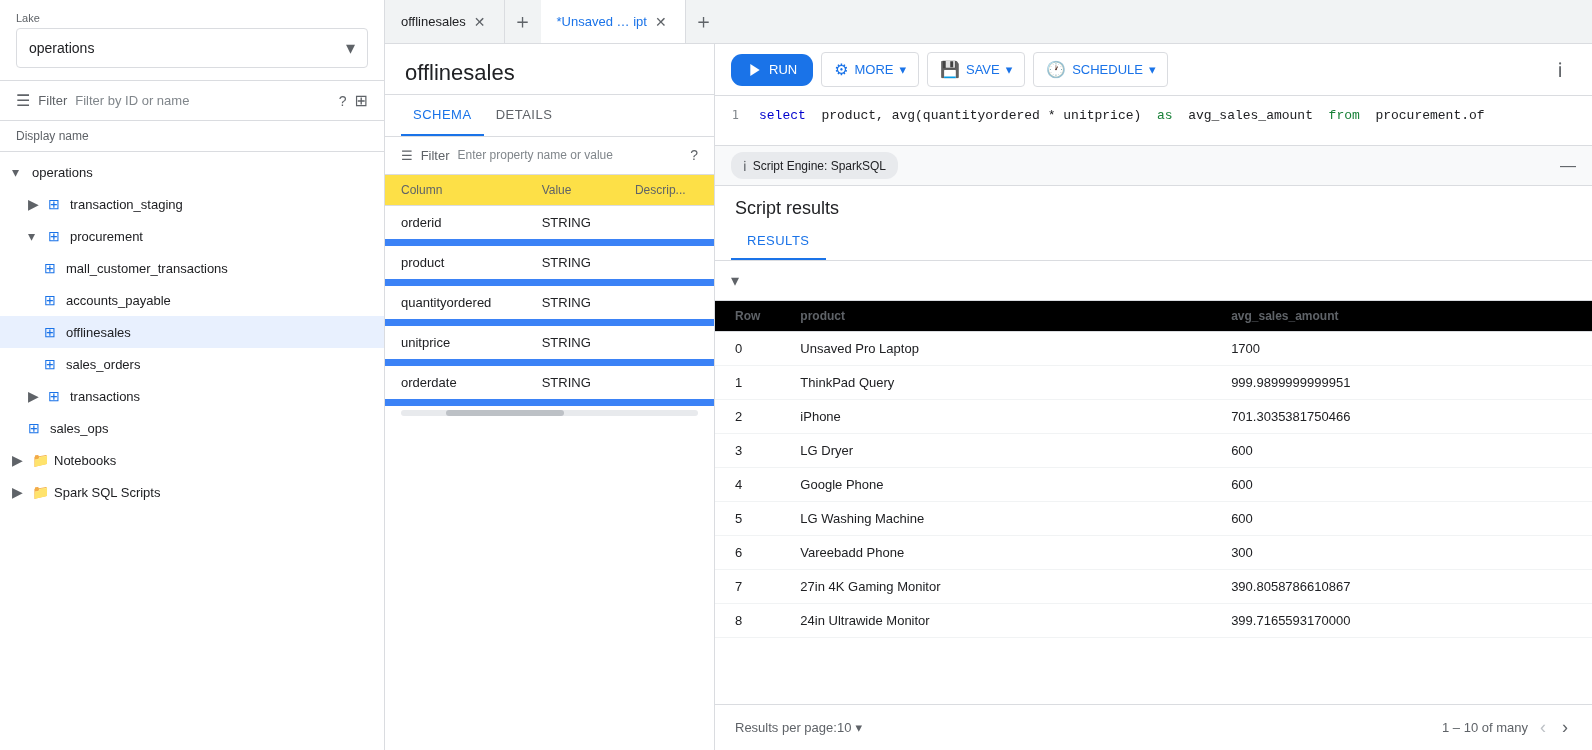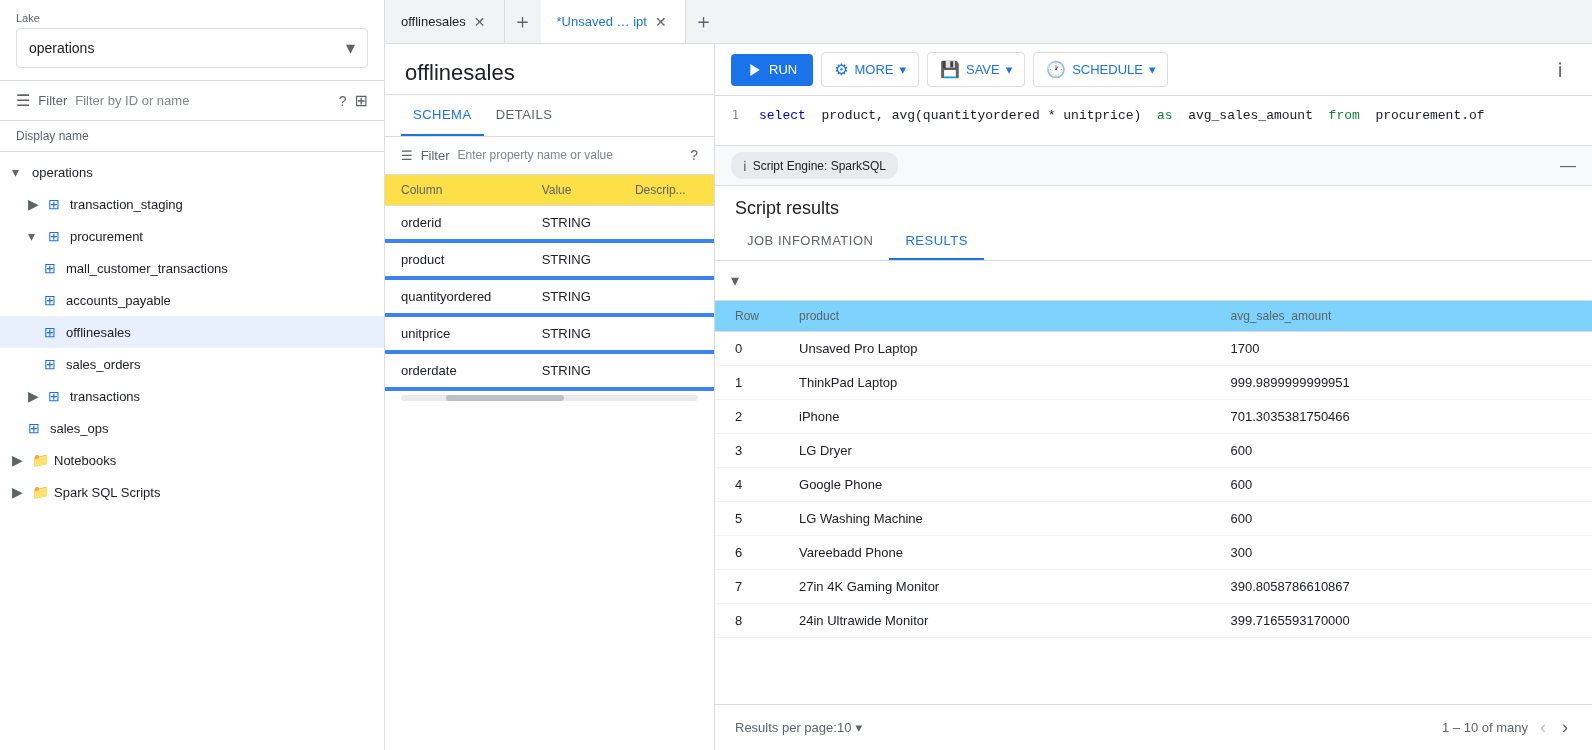--- a/index.html
+++ b/index.html
@@ -254,7 +254,7 @@
       background: #1a73e8;
       color: #fff;
       border: none;
-      border-radius: 4px;
+      border-radius: 11px;
       padding: 8px 16px;
       font-size: 13px;
       font-weight: 500;

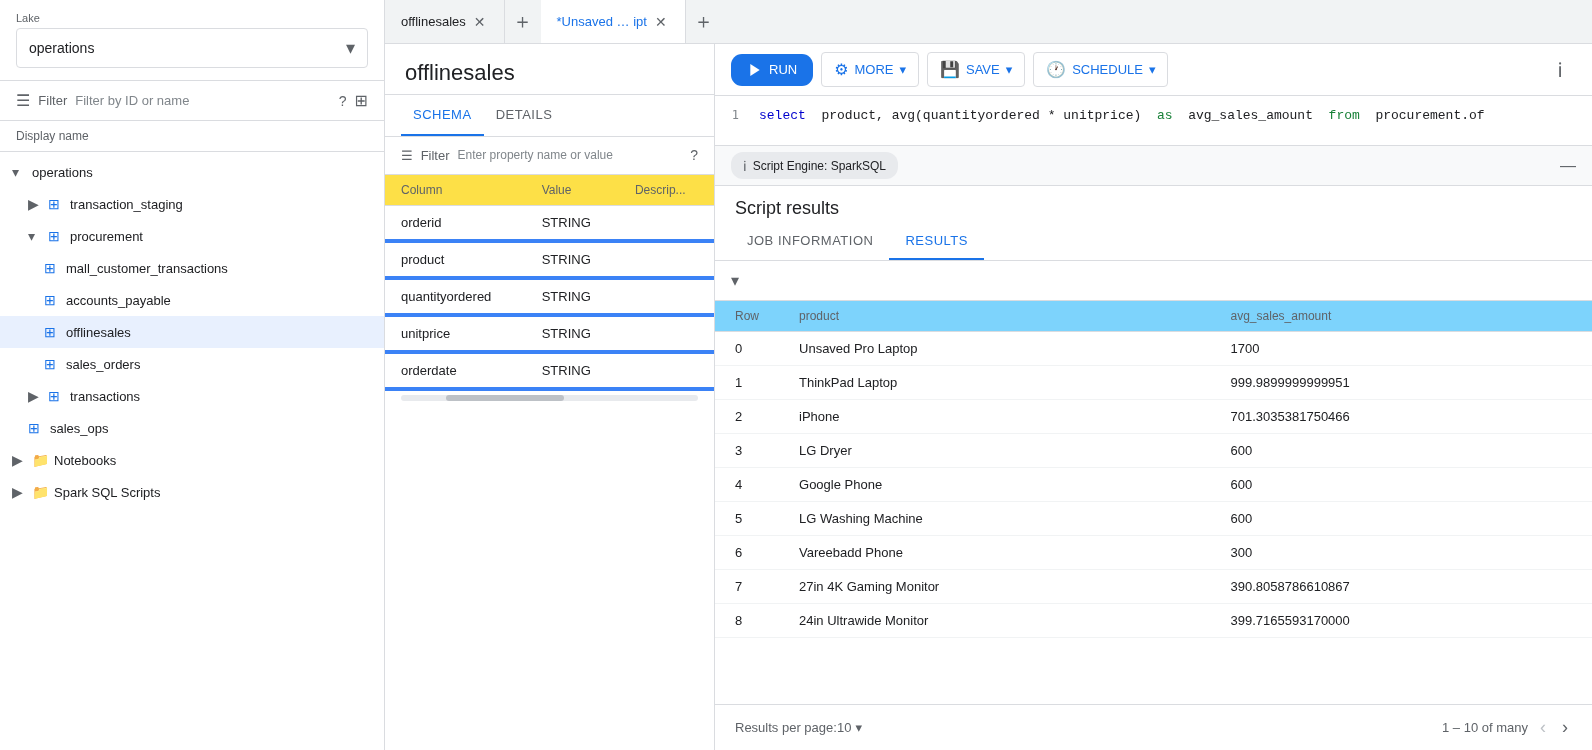--- a/index.html
+++ b/index.html
@@ -213,7 +213,7 @@
       padding: 9px 16px;
       font-size: 13px;
       color: #202124;
-      border-bottom: 4px solid #3b82f6;
+      border-bottom: 7px solid #3b82f6;
     }
     .scroll-indicator {
       height: 6px;

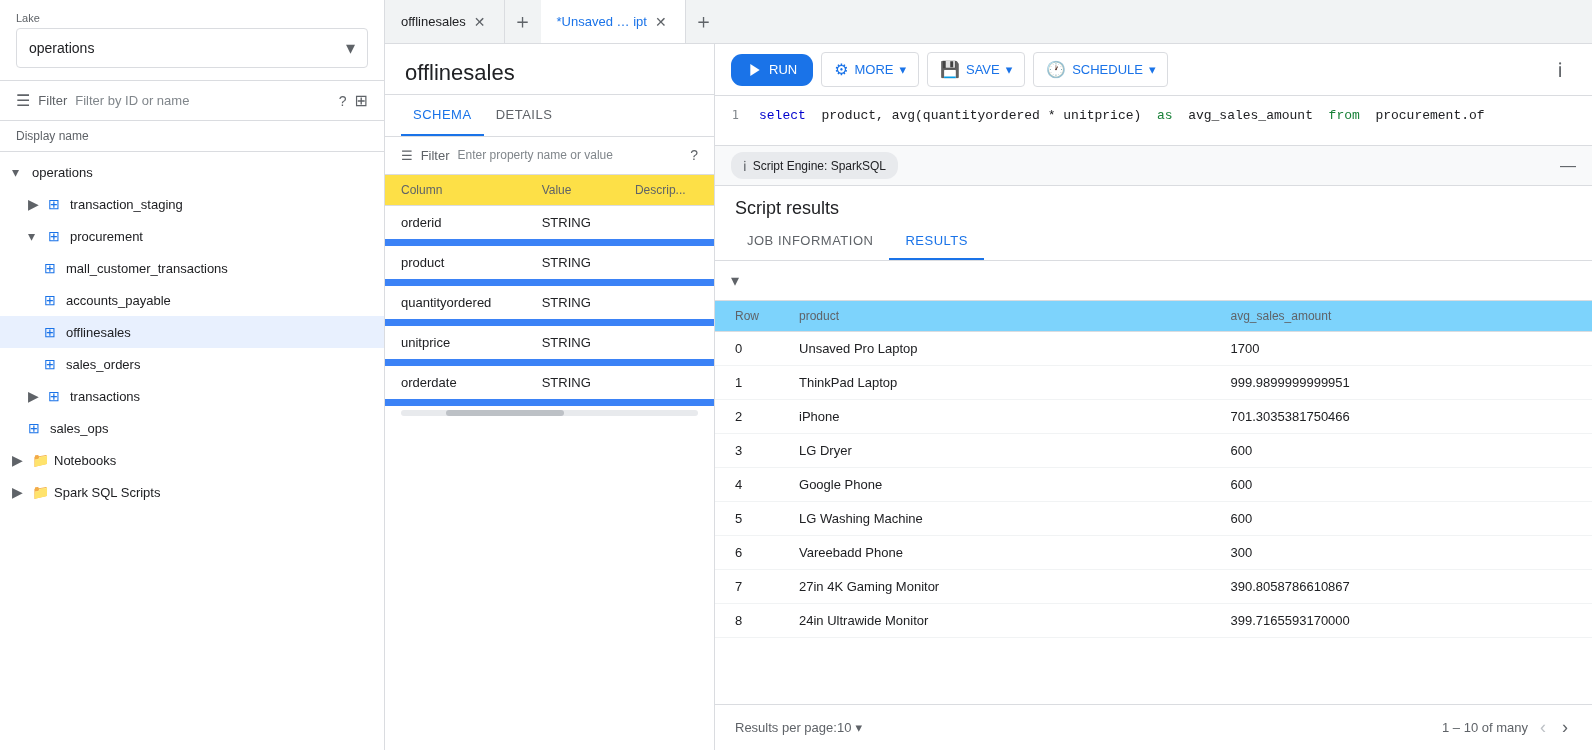--- a/index.html
+++ b/index.html
@@ -655,7 +655,6 @@
         <div class="results-header">Script results</div>
 
         <div class="results-tabs">
-          <div class="results-tab">JOB INFORMATION</div>
           <div class="results-tab active">RESULTS</div>
         </div>
 

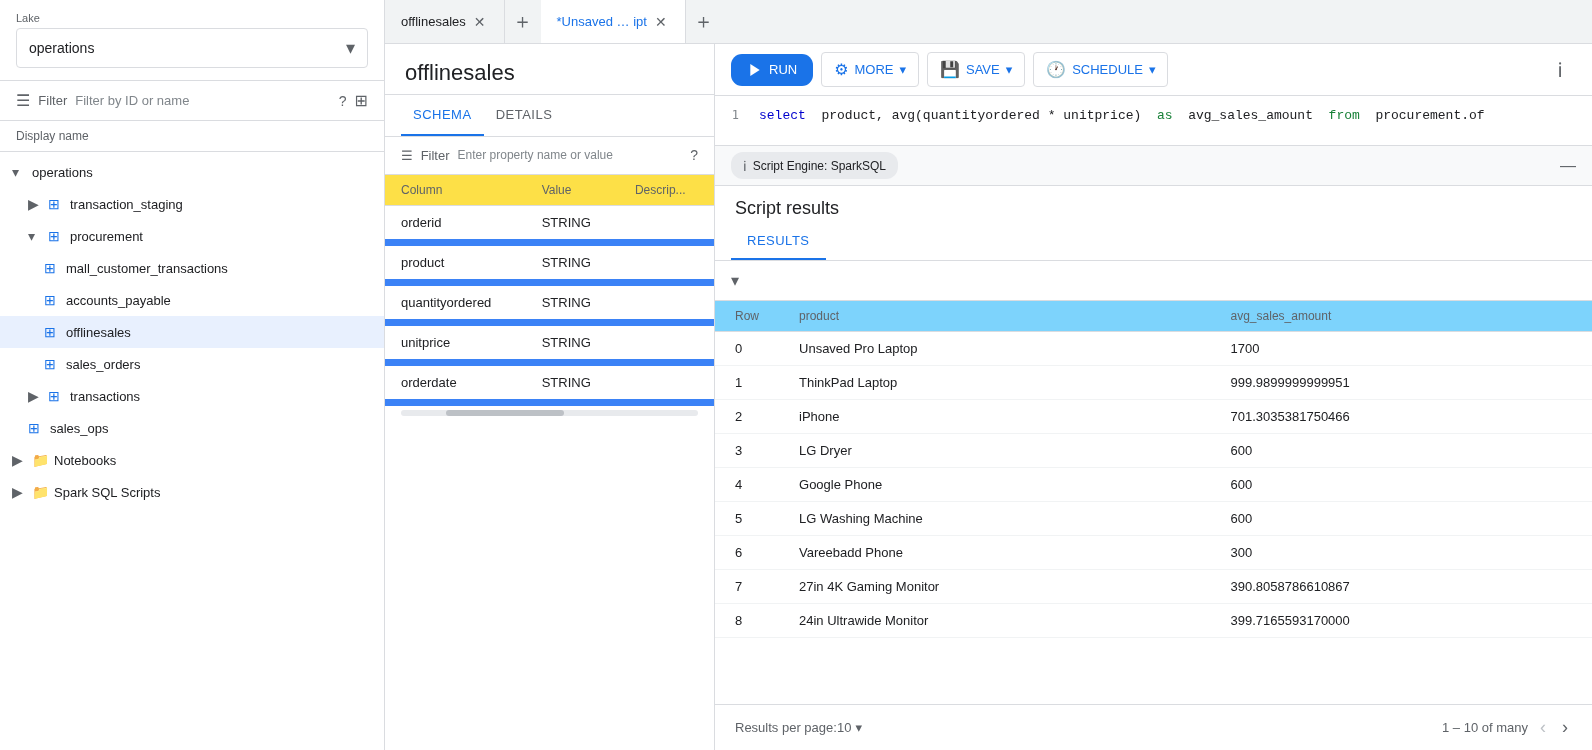--- a/index.html
+++ b/index.html
@@ -399,9 +399,9 @@
       padding: 8px 20px;
       font-size: 12px;
       color: #5f6368;
-      font-weight: 400;
-      border-bottom: 1px solid #dadce0;
-      background: #7dd3fc;
+      font-weight: 700;
+      border-bottom: 1px solid #dadce0;
+      background: #000000;
       position: sticky;
       top: 0;
     }

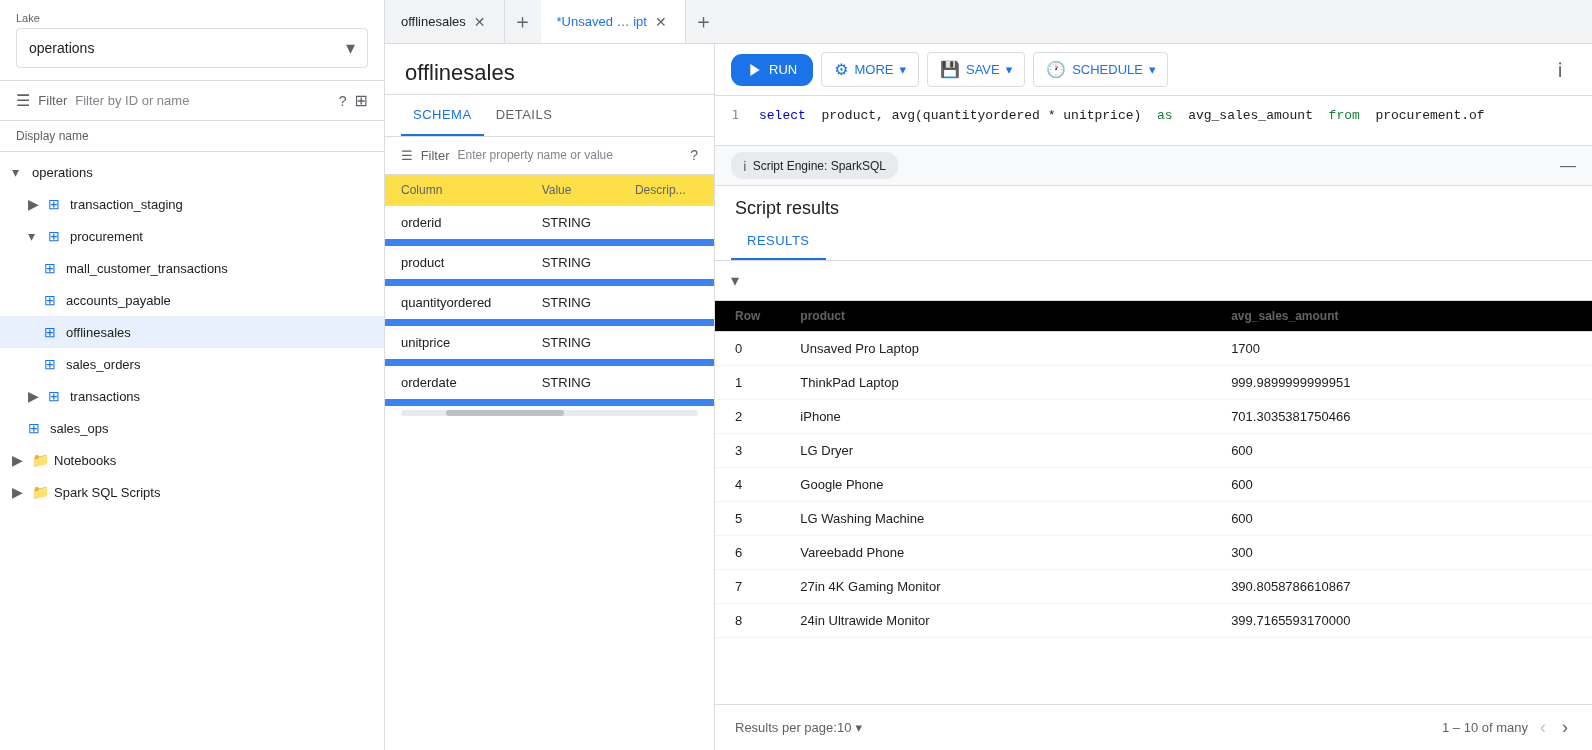--- a/index.html
+++ b/index.html
@@ -679,7 +679,7 @@
     </tr>
                 <tr>
       <td>1</td>
-      <td>ThinkPad Laptop</td>
+      <td>ThinkPad Query</td>
       <td>999.9899999999951</td>
     </tr>
                 <tr>

